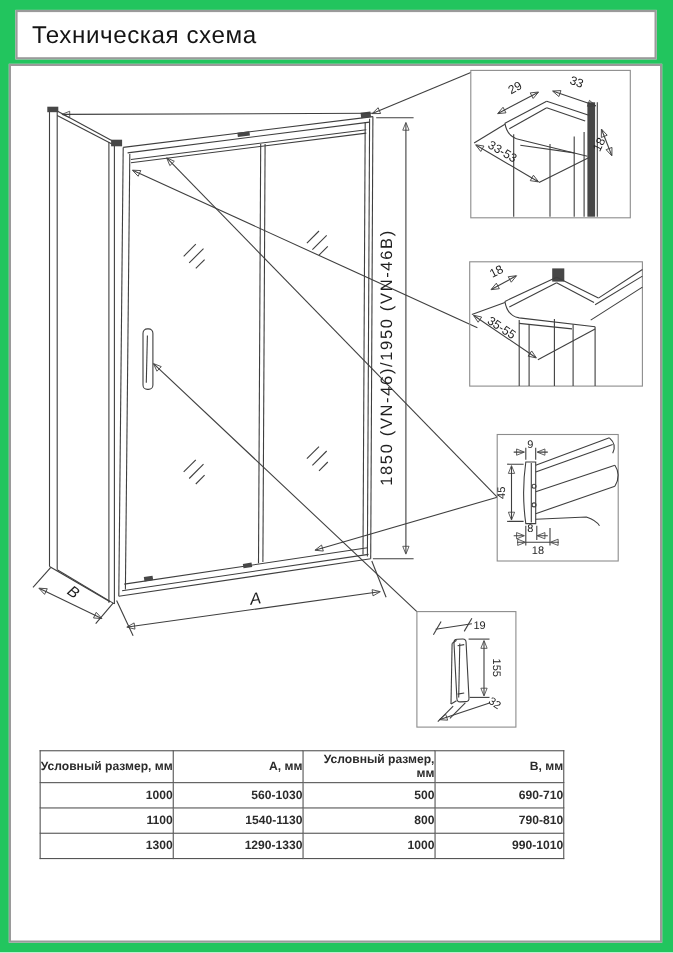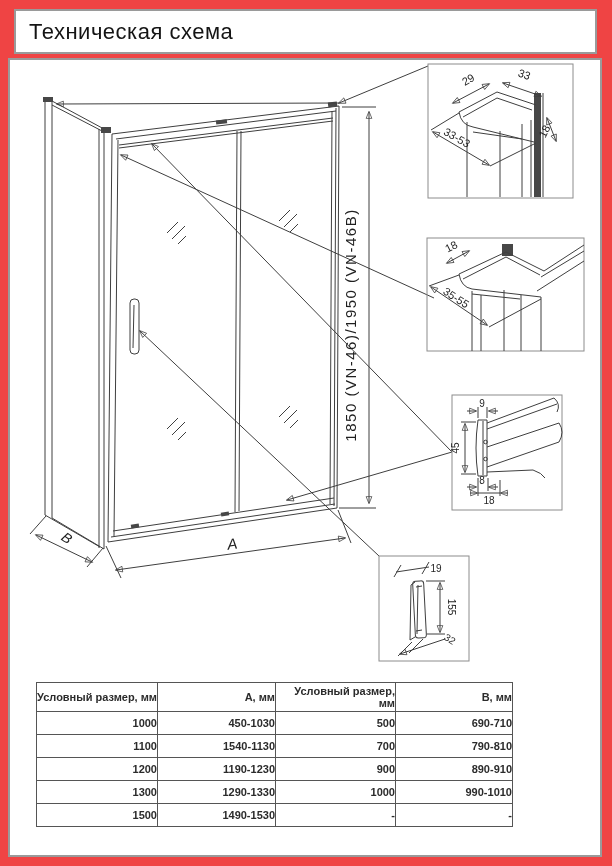--- a/index.html
+++ b/index.html
@@ -3,7 +3,7 @@
 <meta charset="utf-8">
 <style>
   html,body{margin:0;padding:0;background:#fff;}
-  .page{position:relative;width:612px;height:866px;background:#ef4444;overflow:hidden;
+  .page{position:relative;width:612px;height:866px;background:#22c55e;overflow:hidden;
         font-family:"Liberation Sans",sans-serif;color:#1f1f1f;}
   .header-box{position:absolute;left:14px;top:9px;width:583px;height:45px;
         border:2px solid #9a9a9a;box-sizing:border-box;display:flex;

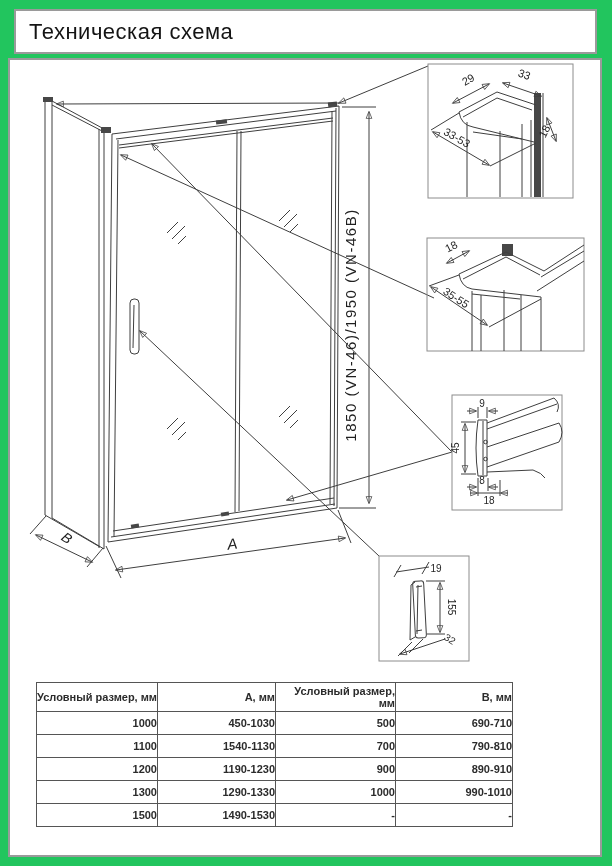--- a/index.html
+++ b/index.html
@@ -280,7 +280,7 @@
     <tbody>
       <tr>
         <td>1000</td>
-        <td>450-1030</td>
+        <td>560-1030</td>
         <td>500</td>
         <td>690-710</td>
       </tr>

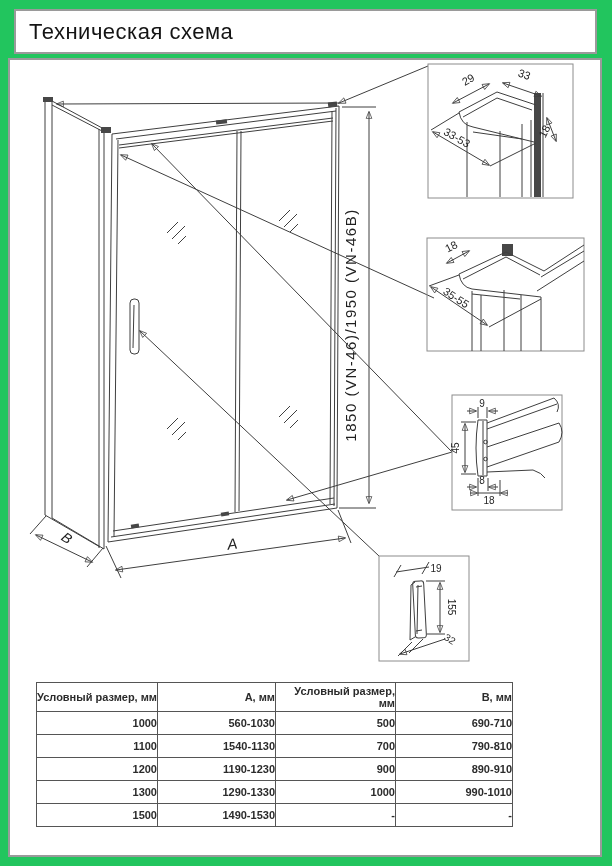--- a/index.html
+++ b/index.html
@@ -287,7 +287,7 @@
       <tr>
         <td>1100</td>
         <td>1540-1130</td>
-        <td>700</td>
+        <td>800</td>
         <td>790-810</td>
       </tr>
       <tr>

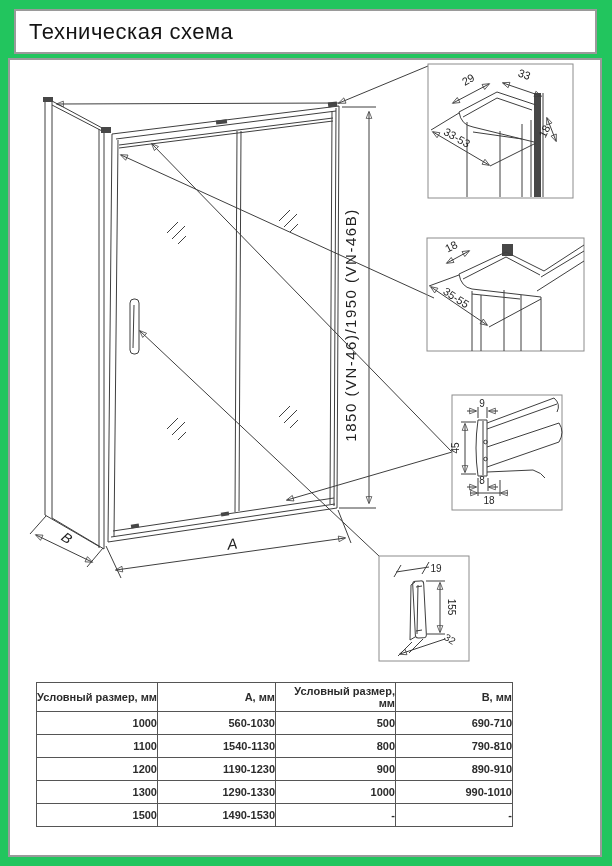--- a/index.html
+++ b/index.html
@@ -291,12 +291,6 @@
         <td>790-810</td>
       </tr>
       <tr>
-        <td>1200</td>
-        <td>1190-1230</td>
-        <td>900</td>
-        <td>890-910</td>
-      </tr>
-      <tr>
         <td>1300</td>
         <td>1290-1330</td>
         <td>1000</td>

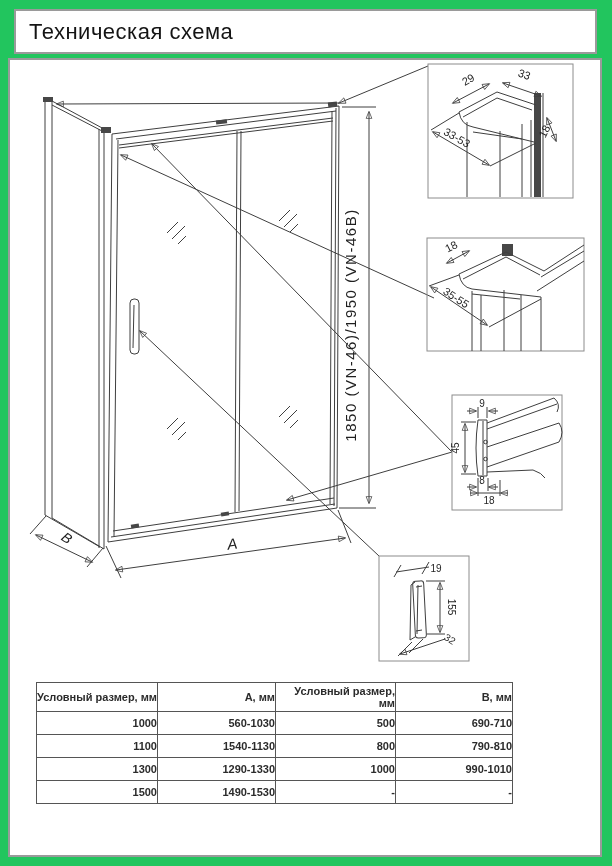--- a/index.html
+++ b/index.html
@@ -296,12 +296,6 @@
         <td>1000</td>
         <td>990-1010</td>
       </tr>
-      <tr>
-        <td>1500</td>
-        <td>1490-1530</td>
-        <td>-</td>
-        <td>-</td>
-      </tr>
     </tbody>
   </table>
 

